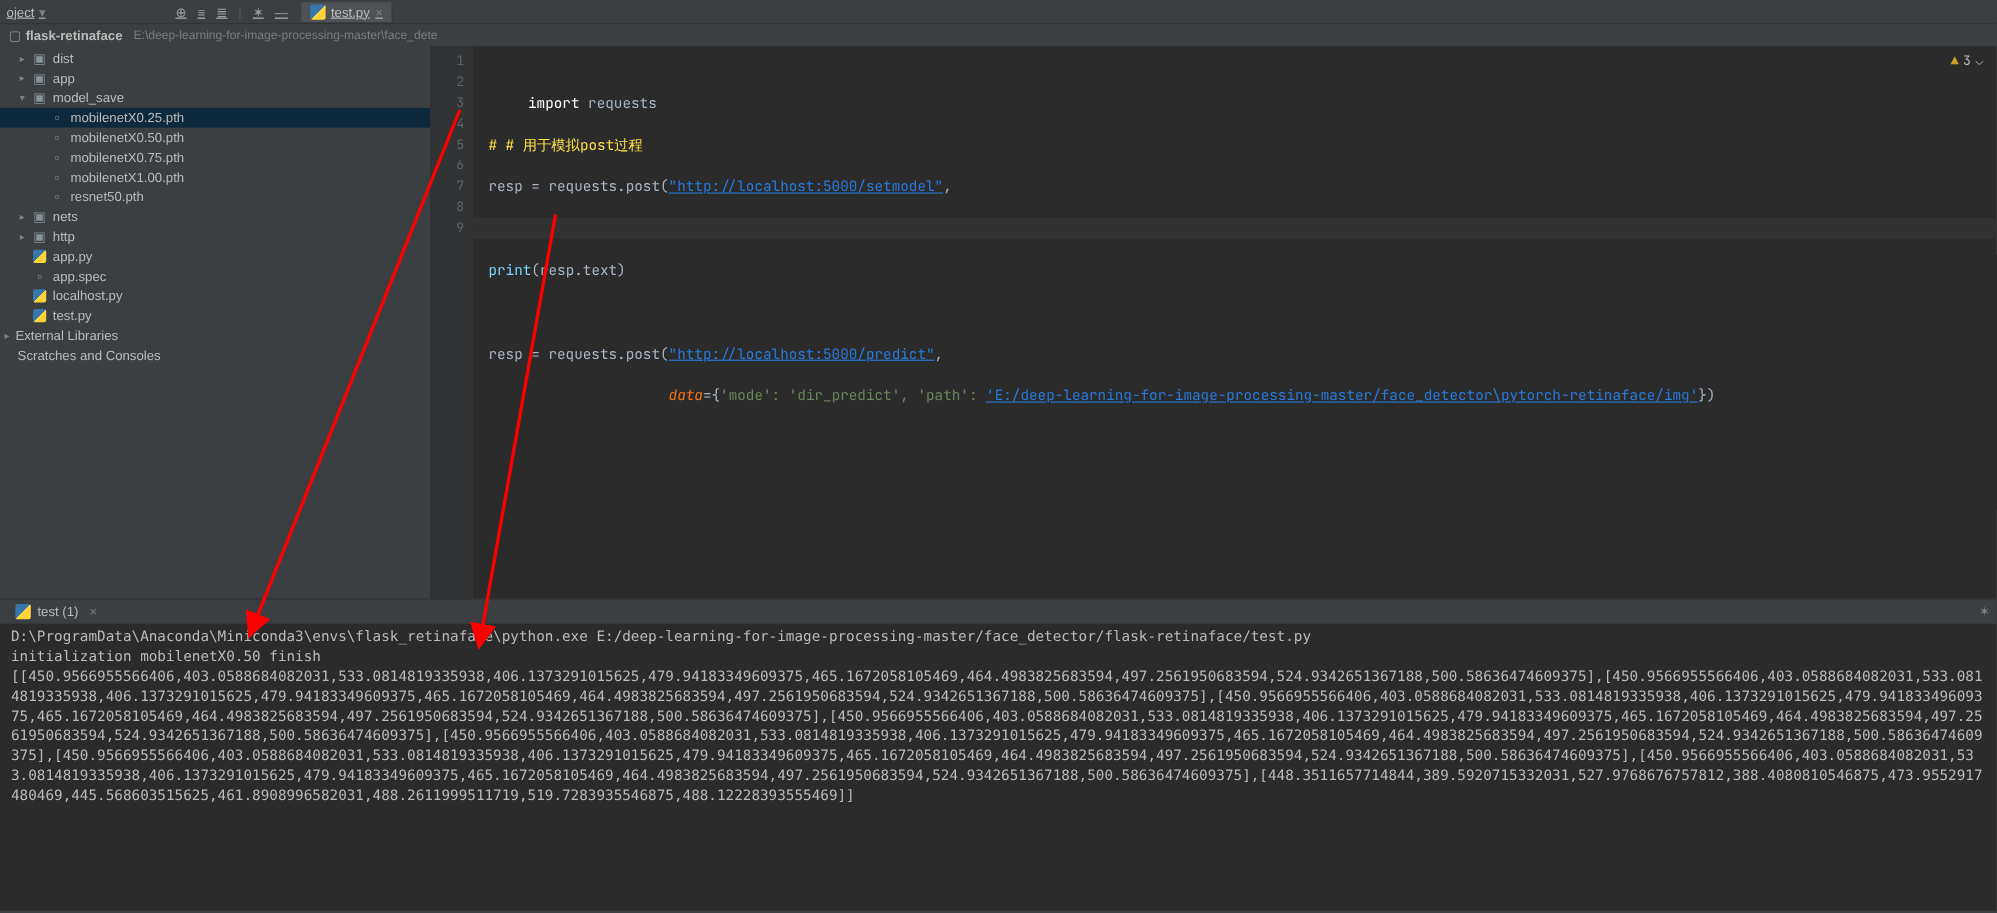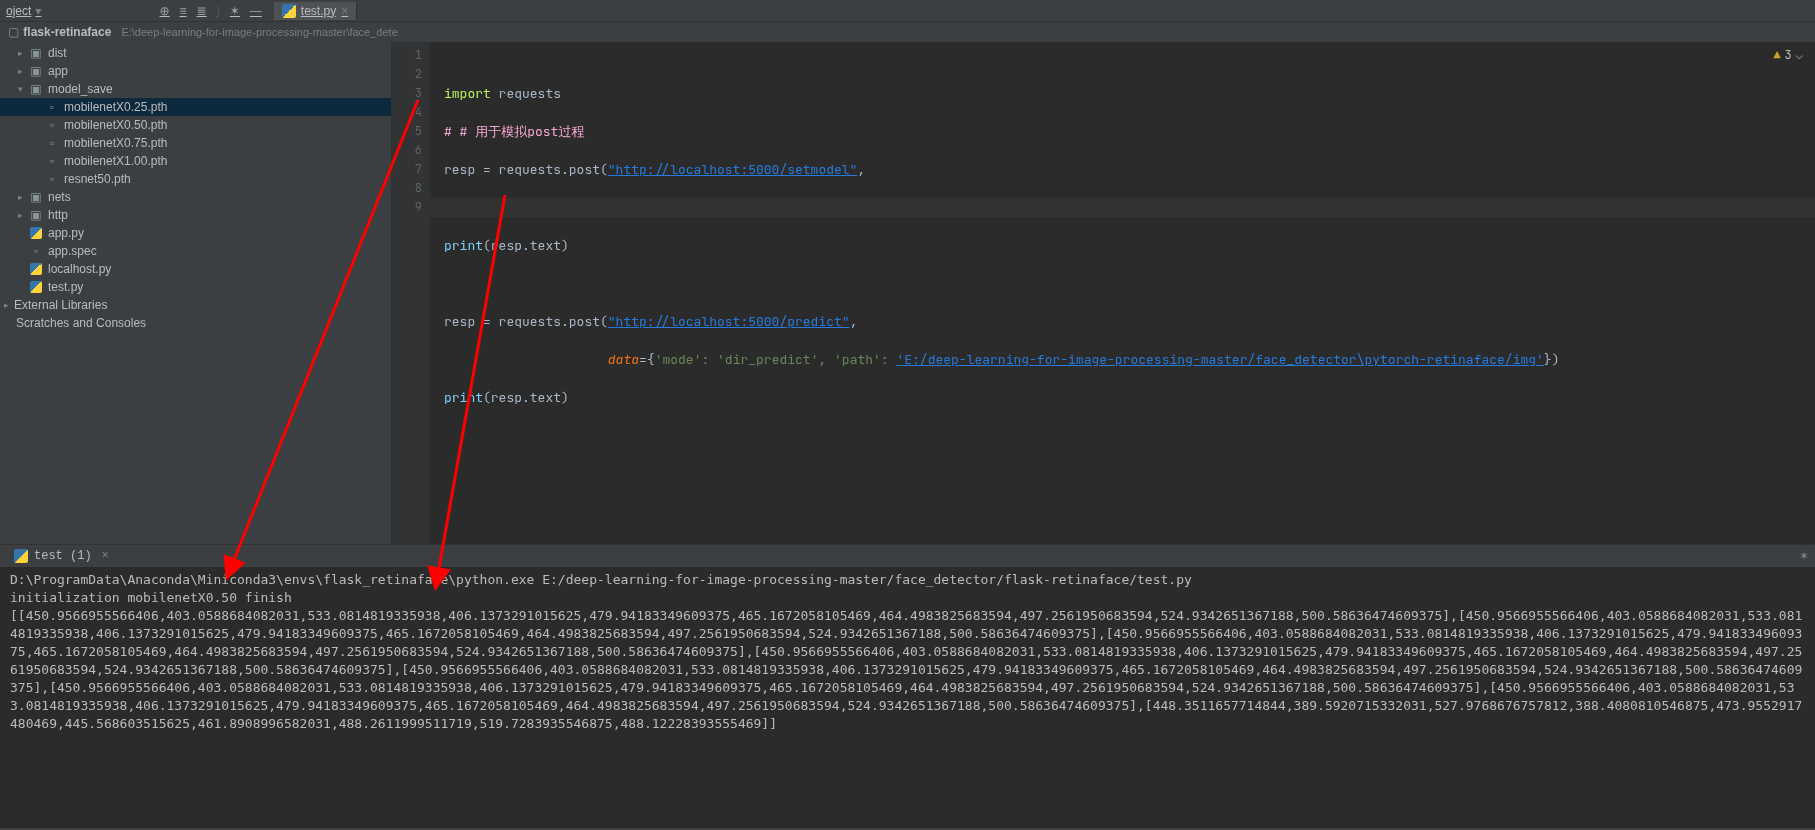--- a/index.html
+++ b/index.html
@@ -97,7 +97,7 @@
     color: #a9b7c6;
     position: relative;
   }
-  .kw { color:#bef264; }
+  .kw { color:#ffffff;margin-left:36px; }
   .str { color:#6a8759;margin-top:44px; }
   .link { color:#287bde; text-decoration: underline; }
   .fn { color:#f97316; font-style: italic; }

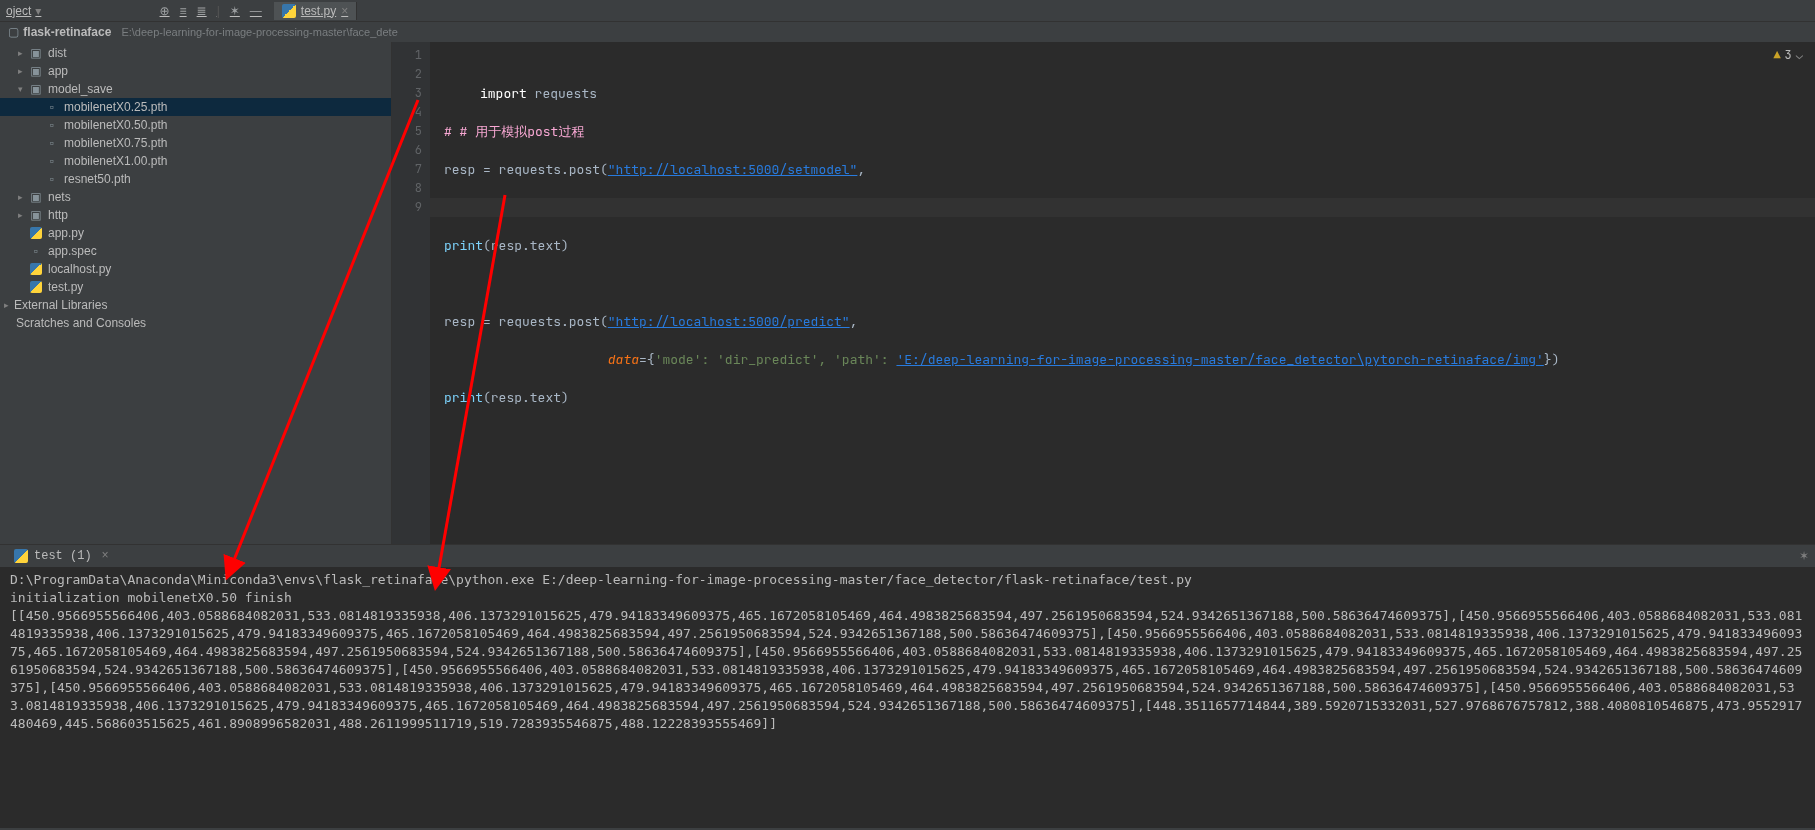--- a/index.html
+++ b/index.html
@@ -102,7 +102,7 @@
   .link { color:#287bde; text-decoration: underline; }
   .fn { color:#f97316; font-style: italic; }
   .builtin { color:#7dd3fc; }
-  .cmt { color:#f9a8d4; }
+  .cmt { color:#fde047; }
   .highlight-line { position:absolute; left:0; right:0; height:19px; background:#323232; }
   .inspect-badge {
     position:absolute; top:4px; right:12px;

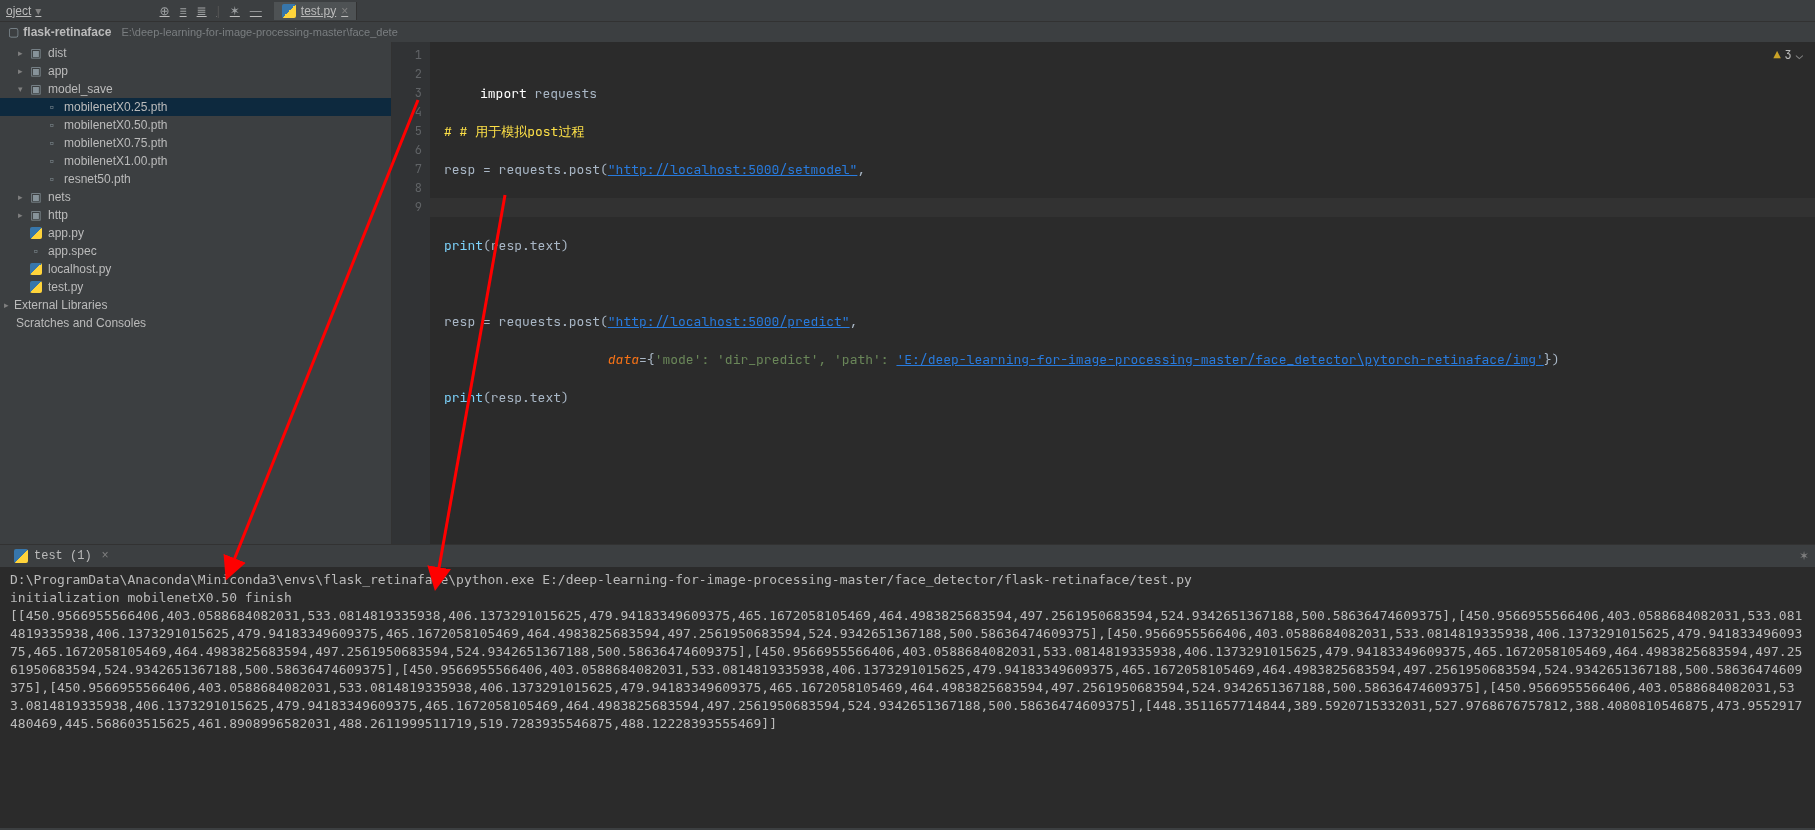--- a/index.html
+++ b/index.html
@@ -287,7 +287,6 @@
 <div><span></span>&nbsp;</div>
 <div><span>resp = requests.post(</span><span class="link">"http://localhost:5000/predict"</span><span>,</span></div>
 <div><span>                     </span><span class="fn">data</span><span>={</span><span class="str">'mode': 'dir_predict', 'path': </span><span class="str link">'E:/deep-learning-for-image-processing-master/face_detector\pytorch-retinaface/img'</span><span>})</span></div>
-<div><span class="builtin">print</span><span>(resp.text)</span></div>
         <div class="inspect-badge">
           <span class="warn">▲</span>
           <span>3</span>

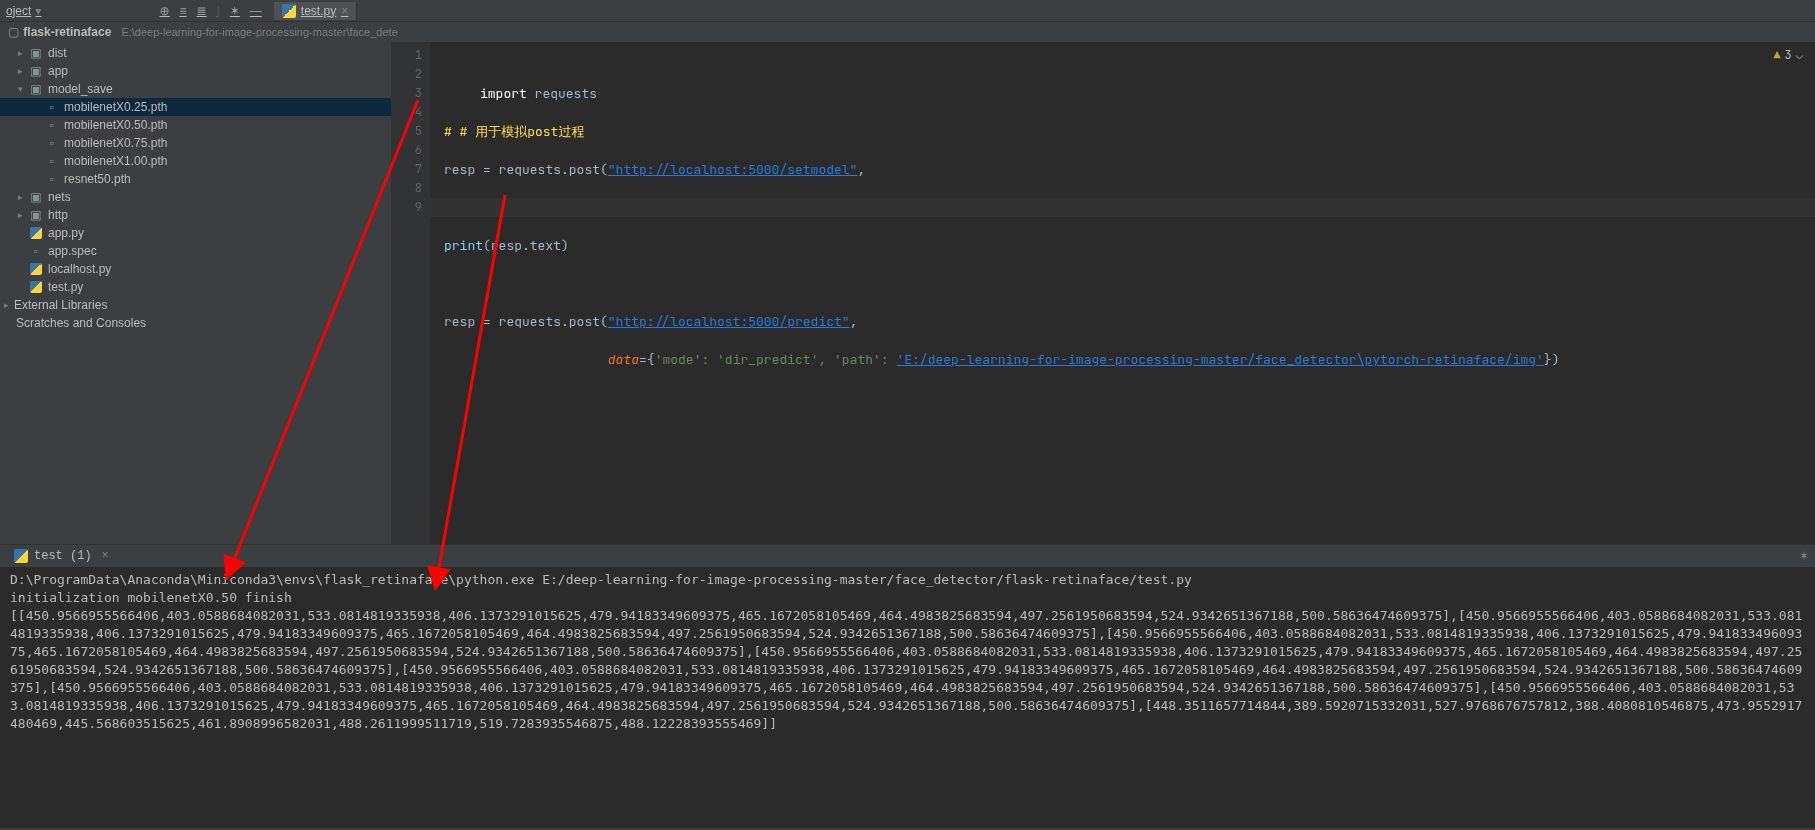--- a/index.html
+++ b/index.html
@@ -127,7 +127,6 @@
     display:flex; align-items:flex-end; gap:6px;
     color:#bbbbbb;
     padding:2px 6px;
-    font-family:Liberation Mono, monospace;
   }
   .run-tab .x { color:#808080; margin-left:4px; }
   .console {

